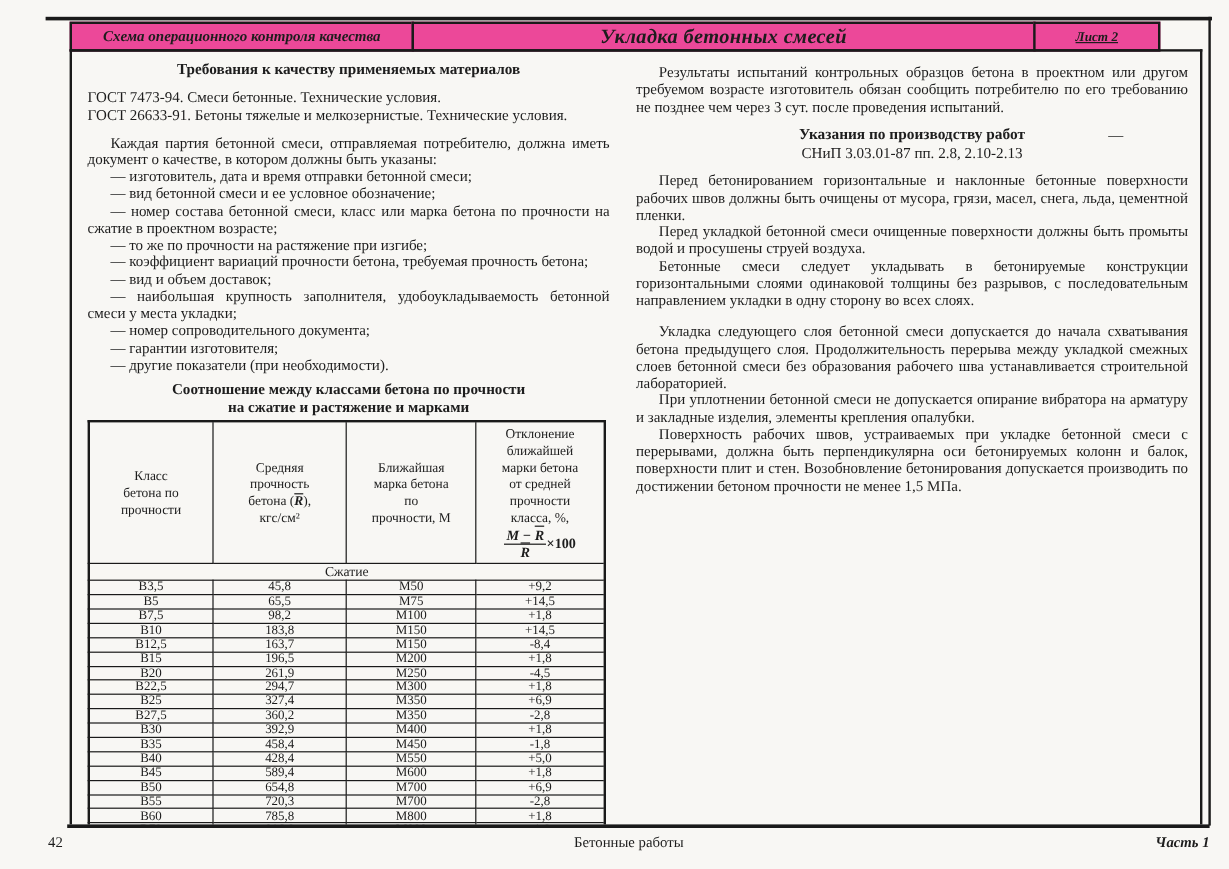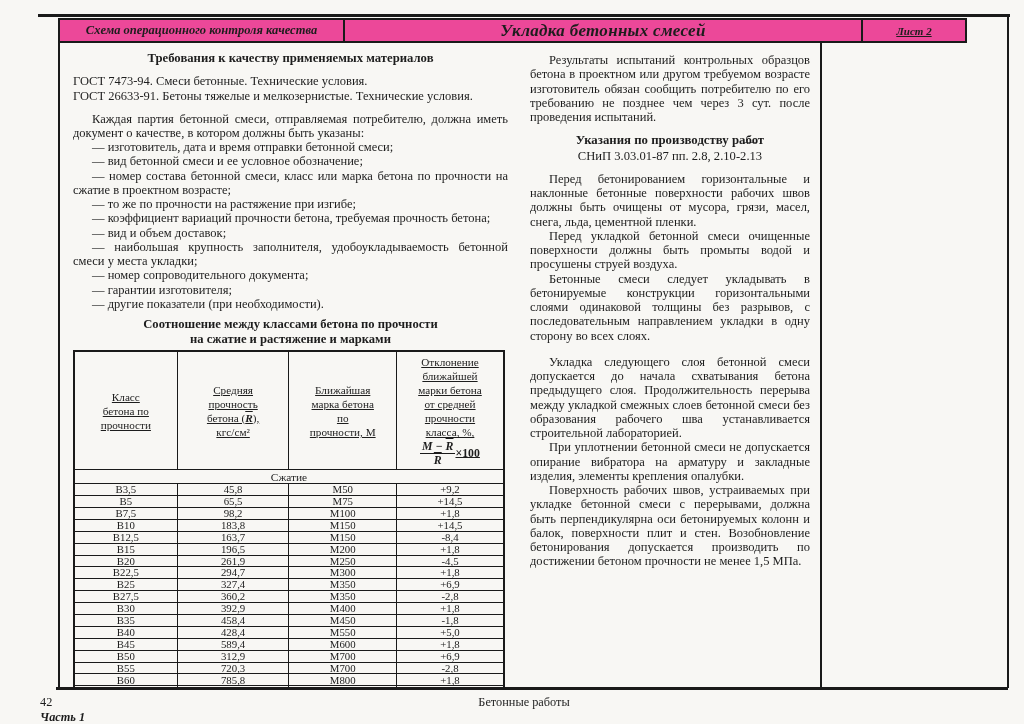--- a/index.html
+++ b/index.html
@@ -33,7 +33,7 @@
 
   
   .content-box {
-    position: absolute; left: 58px; top: 41px; width: 764px; height: 646px;
+    position: absolute; left: 58px; top: 41px; width: 944px; height: 646px;
     border-left: 2px solid #1a1a1a; border-right: 2px solid #1a1a1a;
     border-top: 2px solid #1a1a1a;
     display: flex; overflow: hidden;

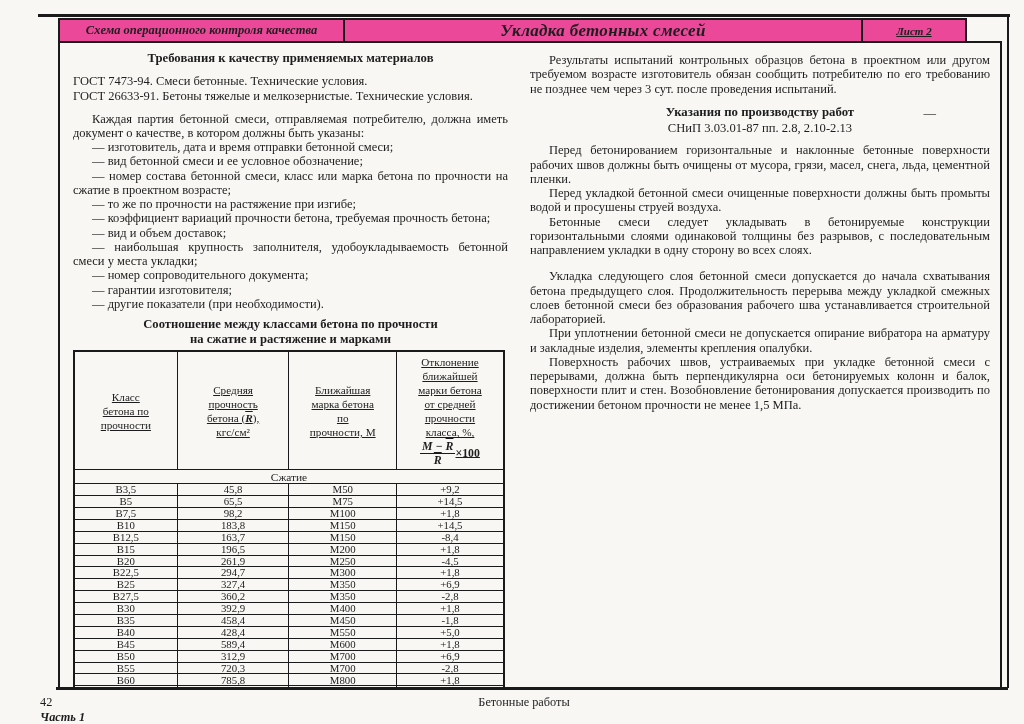--- a/index.html
+++ b/index.html
@@ -61,7 +61,7 @@
   table.cmp th, table.cmp td { border: 1px solid #1a1a1a; }
   table.cmp th {
     font-weight: normal; font-size: 11.2px; line-height: 1.25;
-    padding: 3px 20px; text-align: center; vertical-align: middle; text-decoration: underline;
+    padding: 3px 20px; text-align: center; vertical-align: middle;
   }
   .w1 { width: 24%; } .w2 { width: 26%; } .w3 { width: 25%; } .w4 { width: 25%; }
   td.span-cell { text-align: center; font-size: 11.4px; height: 14px; padding: 0; }

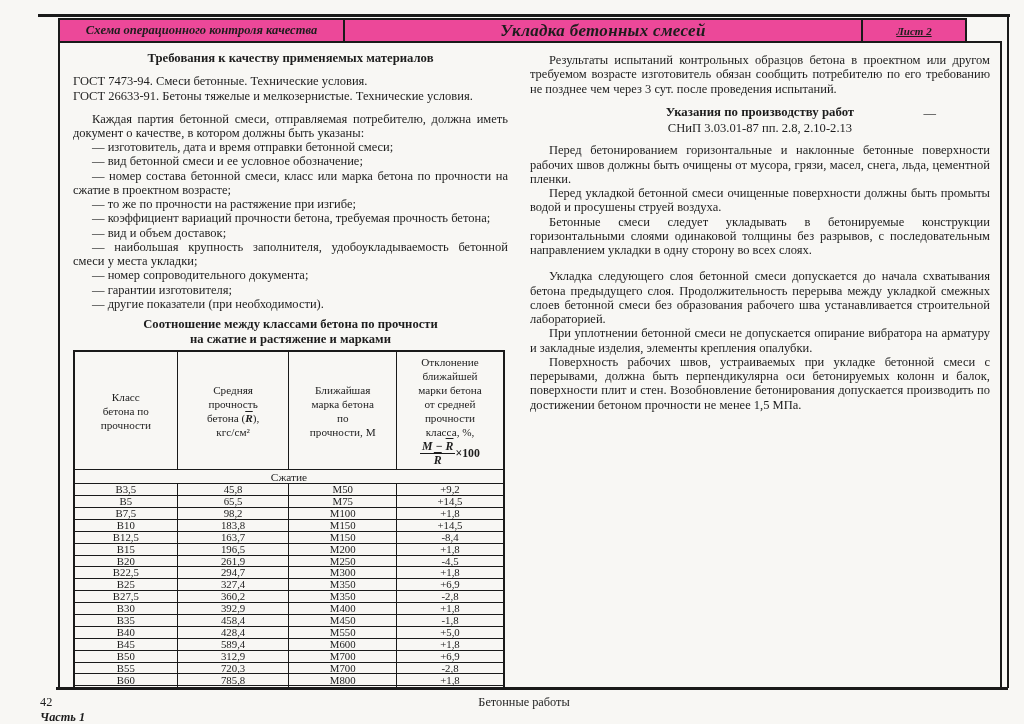--- a/index.html
+++ b/index.html
@@ -244,7 +244,7 @@
           </tr>
           <tr>
             <td>В50</td>
-            <td>312,9</td>
+            <td>654,8</td>
             <td>М700</td>
             <td>+6,9</td>
           </tr>

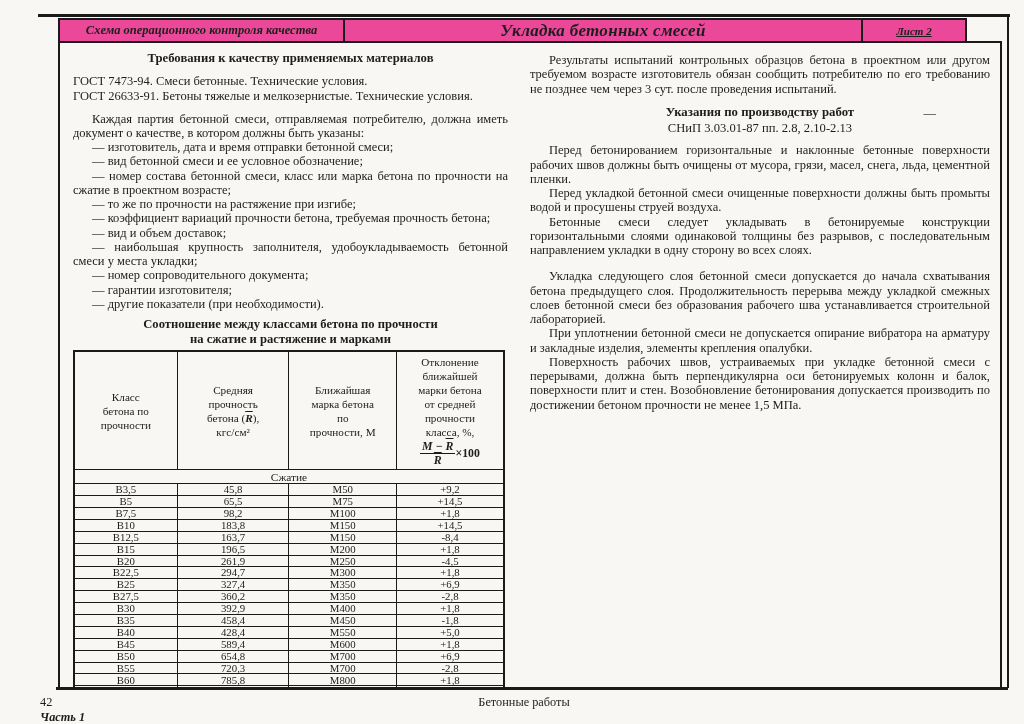--- a/index.html
+++ b/index.html
@@ -91,7 +91,6 @@
     position: absolute; left: 40px; top: 695px; width: 968px;
     display: flex; justify-content: space-between; align-items: baseline;
     font-size: 12.3px;
-    flex-direction: column;
   }
   .footer .page-num { }
   .footer .center-title { position: absolute; left: 50%; transform: translateX(-50%); }

